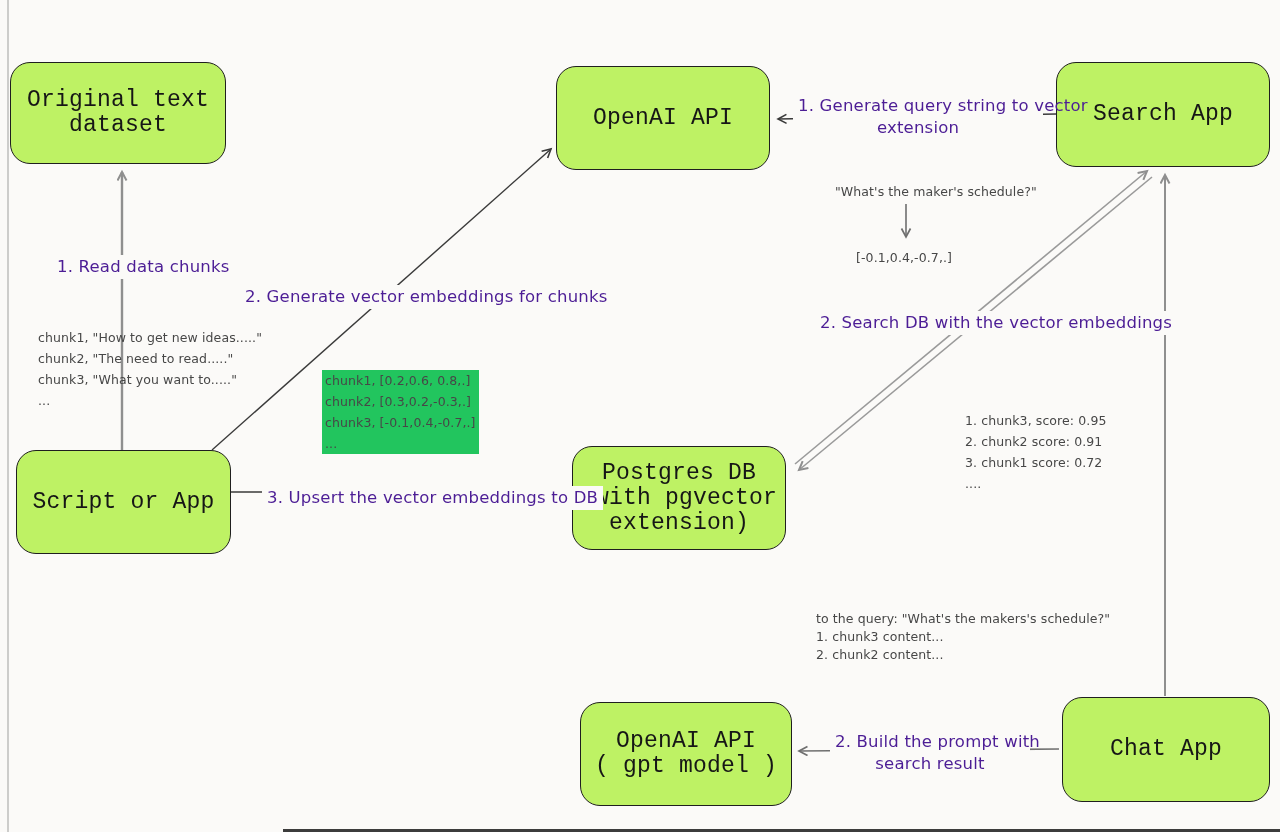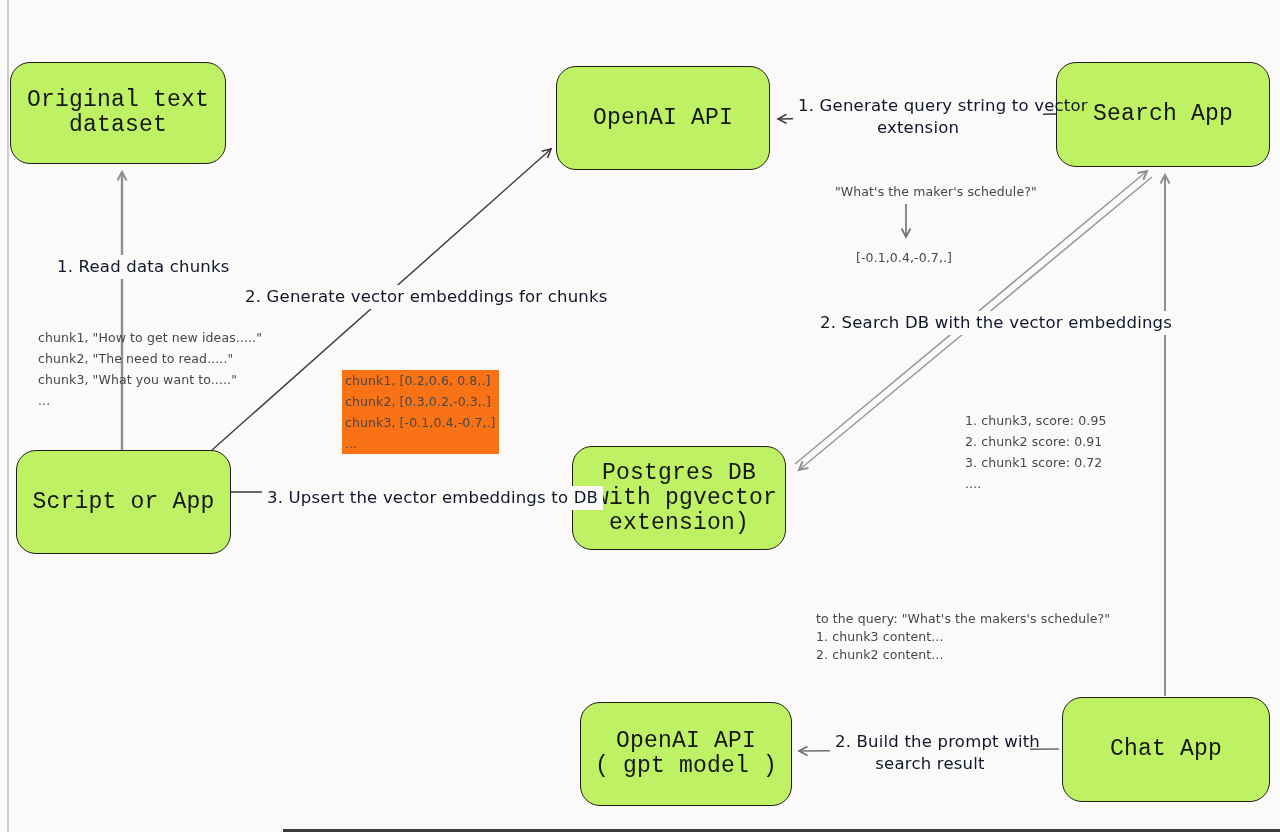--- a/index.html
+++ b/index.html
@@ -23,7 +23,7 @@
   }
   .lbl {
     position:absolute; z-index:3;
-    font-size:16.5px; color:#0f172a; letter-spacing:.2px;
+    font-size:16.5px; color:#4c1d95; letter-spacing:.2px;
     background:#fbfaf8; padding:1px 5px; white-space:nowrap; line-height:22px;
   }
   .lbl.center { text-align:center; }

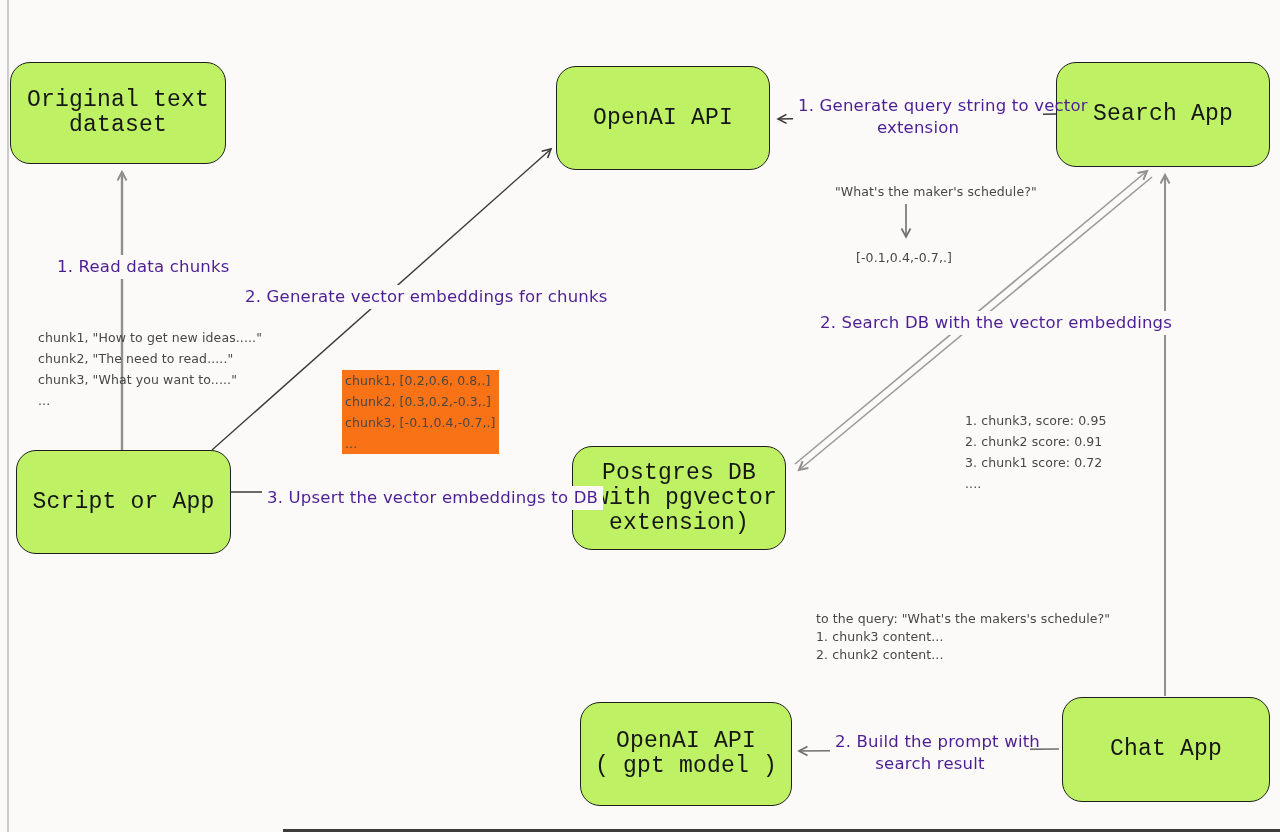--- a/index.html
+++ b/index.html
@@ -32,7 +32,7 @@
     font-size:12.5px; color:#474747; letter-spacing:.1px;
     line-height:21px; white-space:nowrap;
   }
-  .ann.bg { background:#f97316; padding:0 3px;margin-left:20px; }
+  .ann.bg { background:#22c55e; padding:0 3px; }
   .edge-left {
     position:absolute; left:7px; top:0; width:2px; height:832px;
     background:#cdcdcb; z-index:0;

